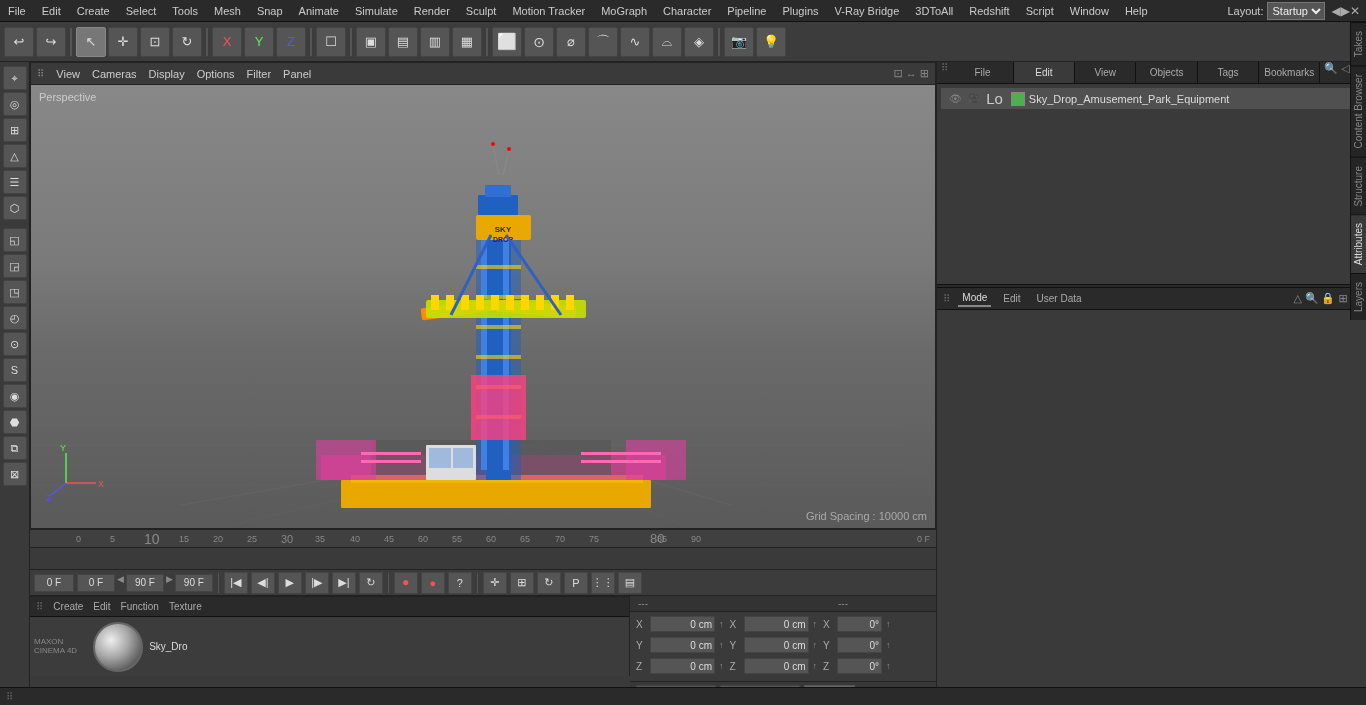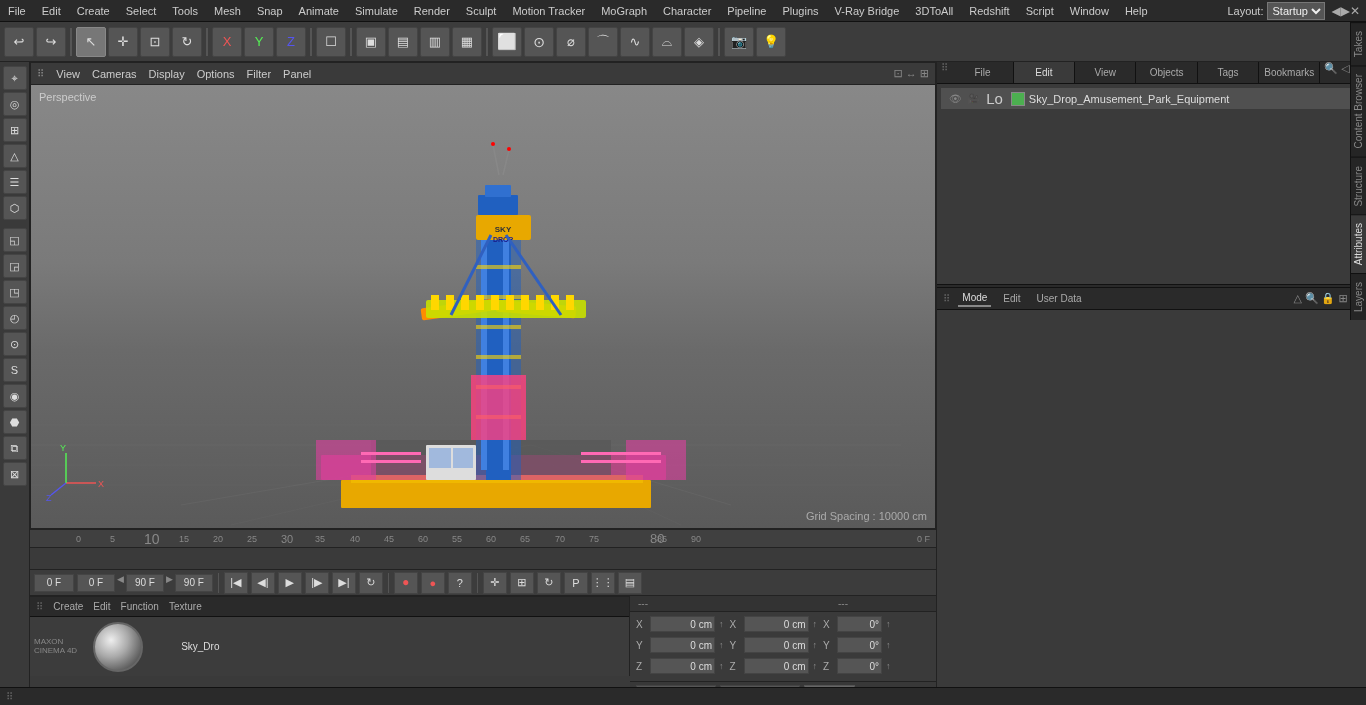--- a/index.html
+++ b/index.html
@@ -150,7 +150,7 @@
     }
     .mat-menu { font-size: 10px; color: #aaa; cursor: pointer; }
     #mat-content { flex: 1; display: flex; align-items: center; padding: 4px; gap: 6px; }
-    .mat-name { font-size: 10px; color: #ddd; margin-left: 32px; }
+    .mat-name { font-size: 10px; color: #ddd; }
 
     
     #status-bar {

